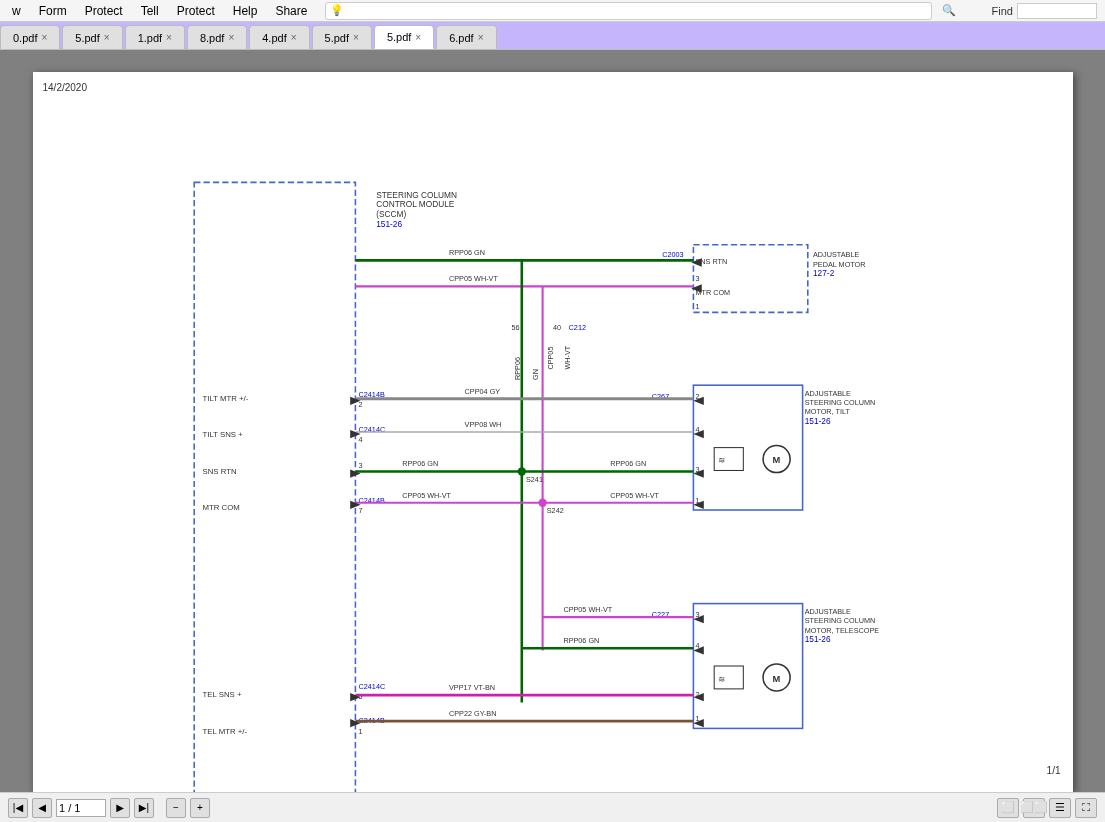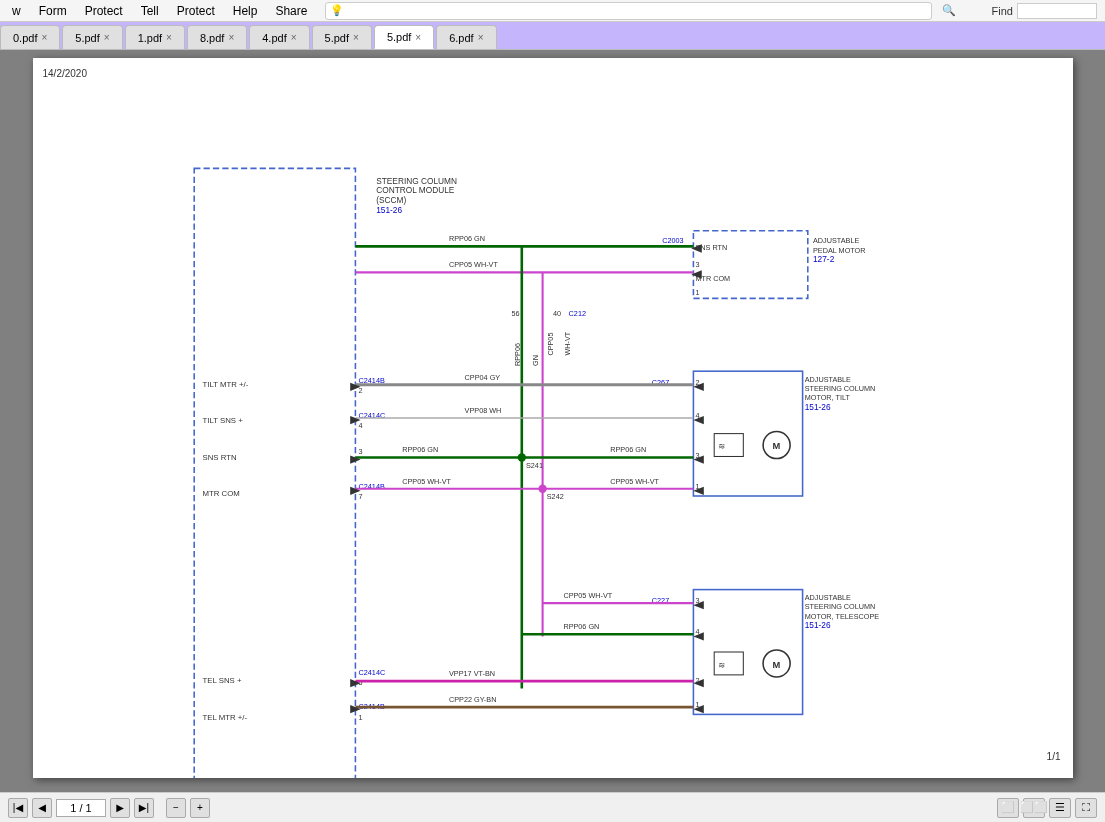--- a/index.html
+++ b/index.html
@@ -100,7 +100,7 @@
       display: flex;
       justify-content: center;
       align-items: flex-start;
-      padding: 8px;
+      padding: 22px;
       overflow: hidden;
       position: relative;
     }

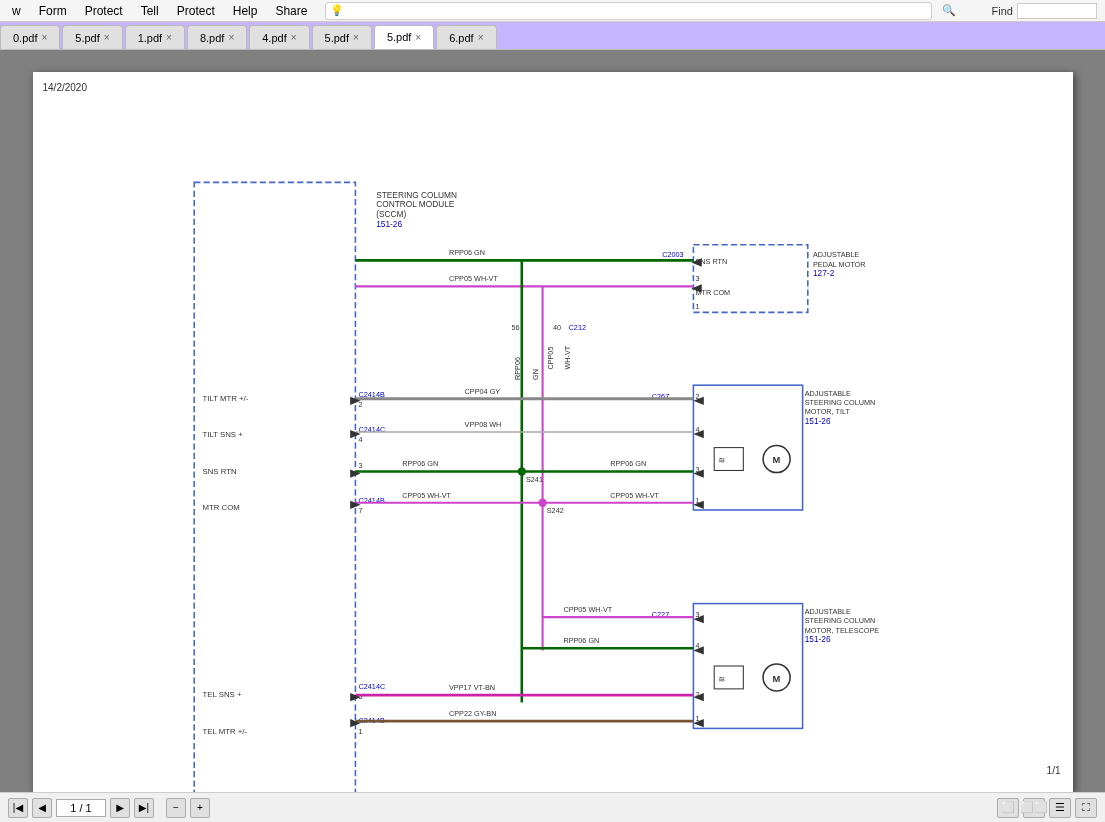--- a/index.html
+++ b/index.html
@@ -156,7 +156,6 @@
     .page-input {
       border: 1px solid #aaa;
       font-size: 11px;
-      text-align: center;
       width: 50px;
       height: 18px;
       padding: 0 2px;

